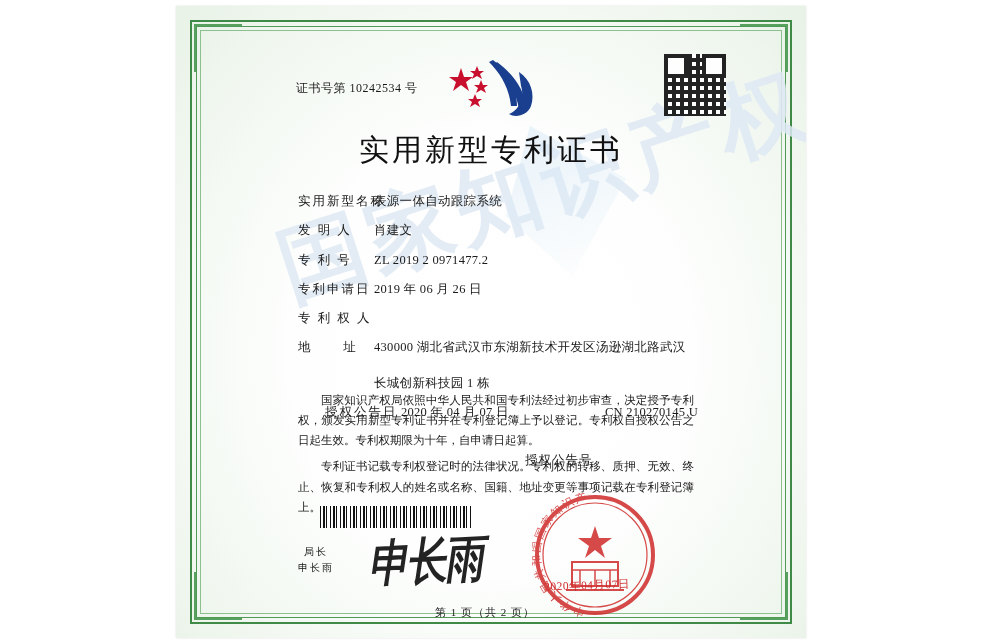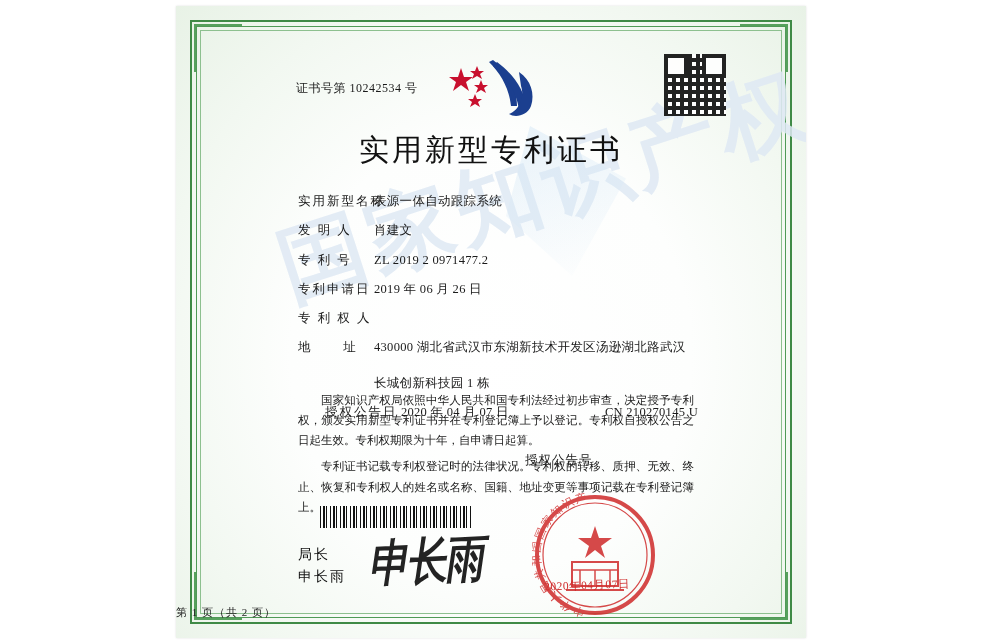--- a/index.html
+++ b/index.html
@@ -223,10 +223,11 @@
     position: absolute;
     left: 122px;
     top: 538px;
-    font-size: 14px;
+    font-size: 10px;
     line-height: 1.6;
     color: #111;
     letter-spacing: 2px;
+    text-align: center;
   }
   .signature {
     position: absolute;

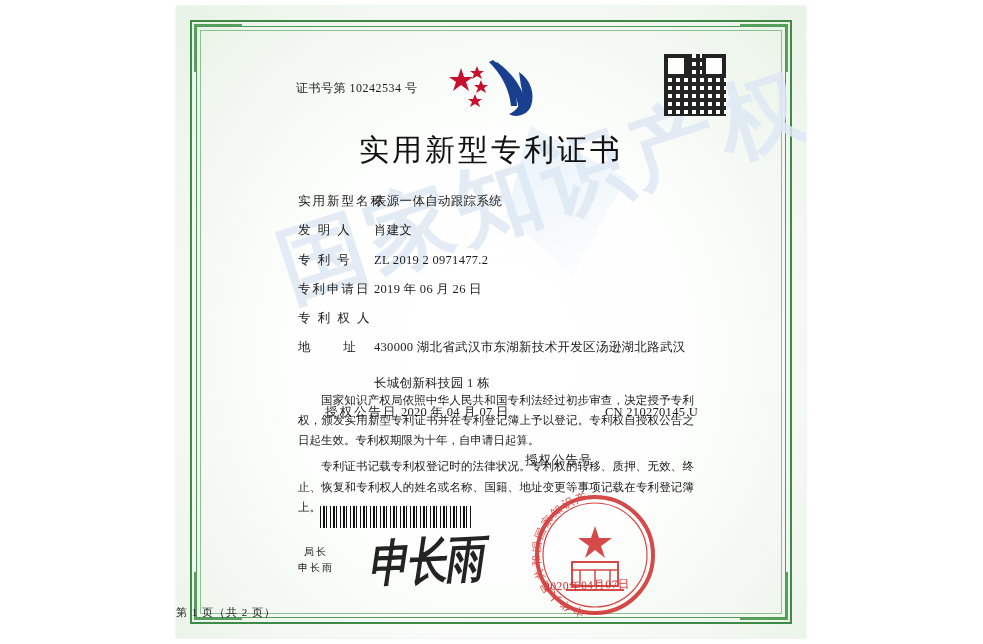--- a/index.html
+++ b/index.html
@@ -265,7 +265,7 @@
     position: absolute;
     left: 0; right: 12px;
     bottom: 18px;
-    text-align: left;
+    text-align: center;
     font-size: 11px;
     color: #222;
     letter-spacing: 1px;

